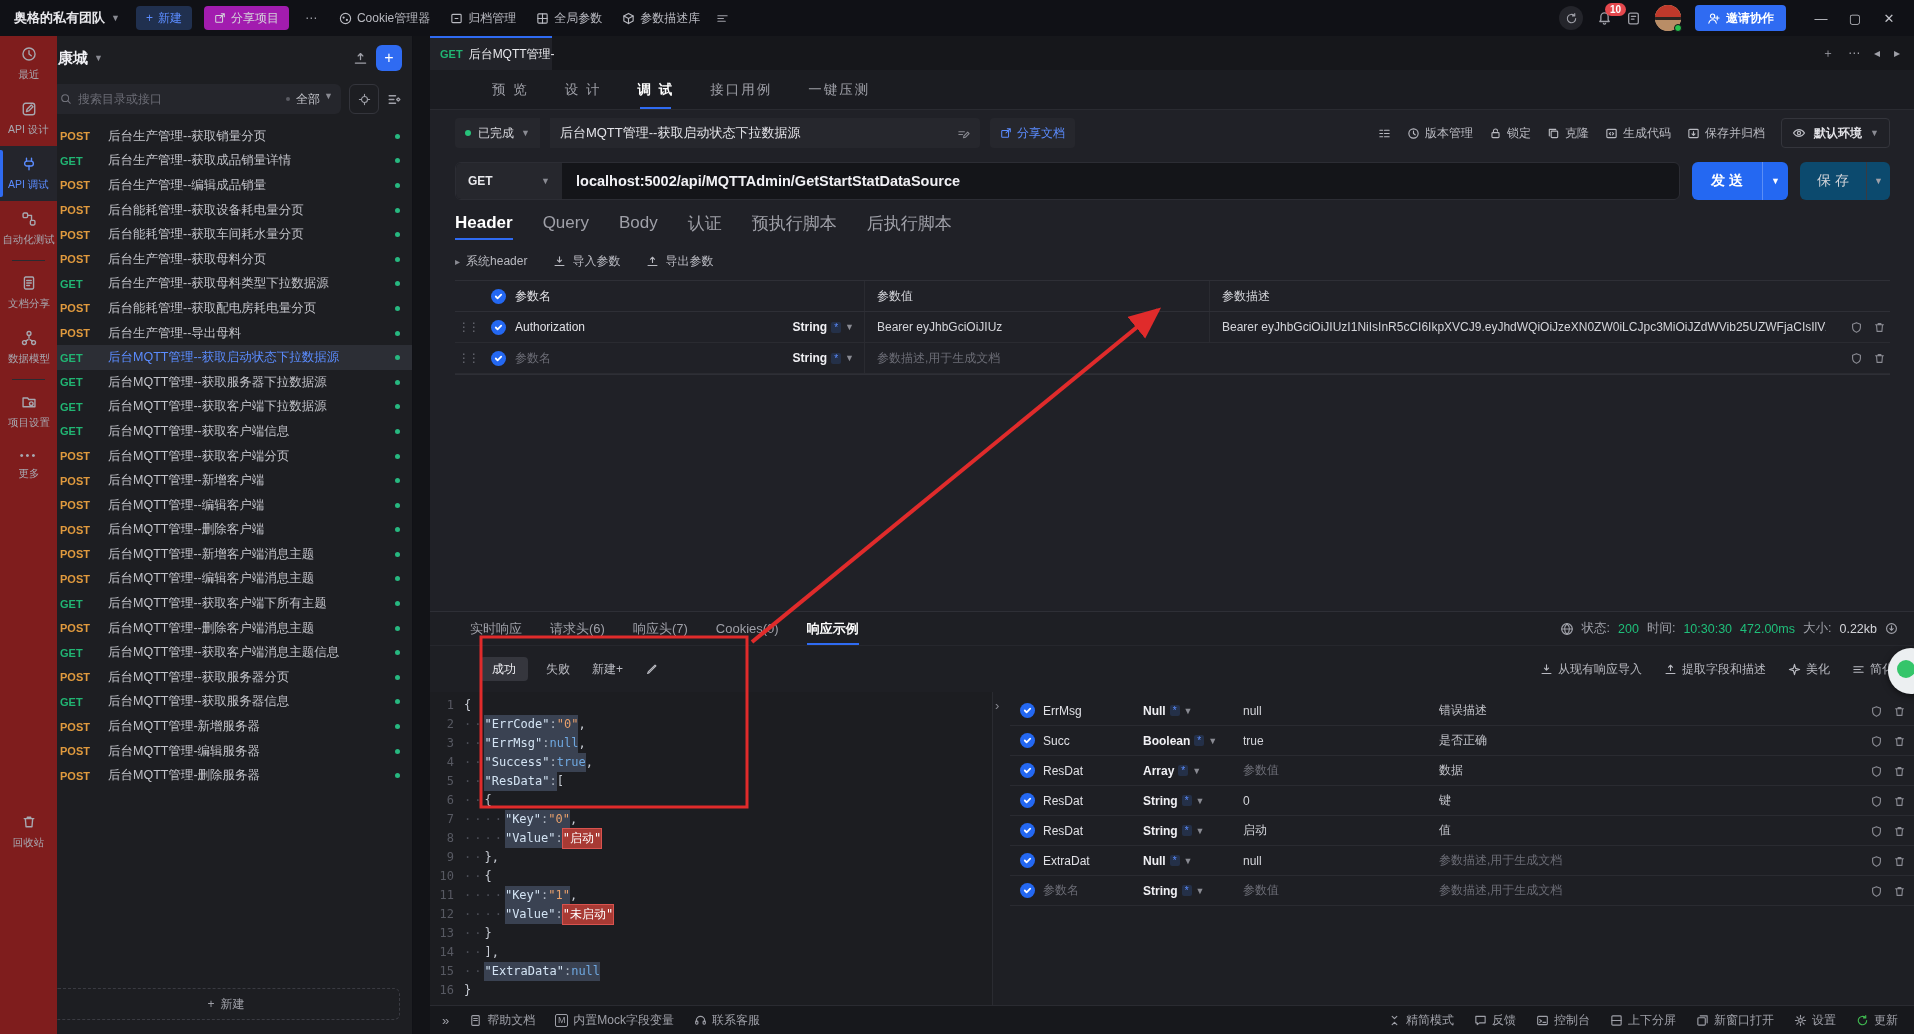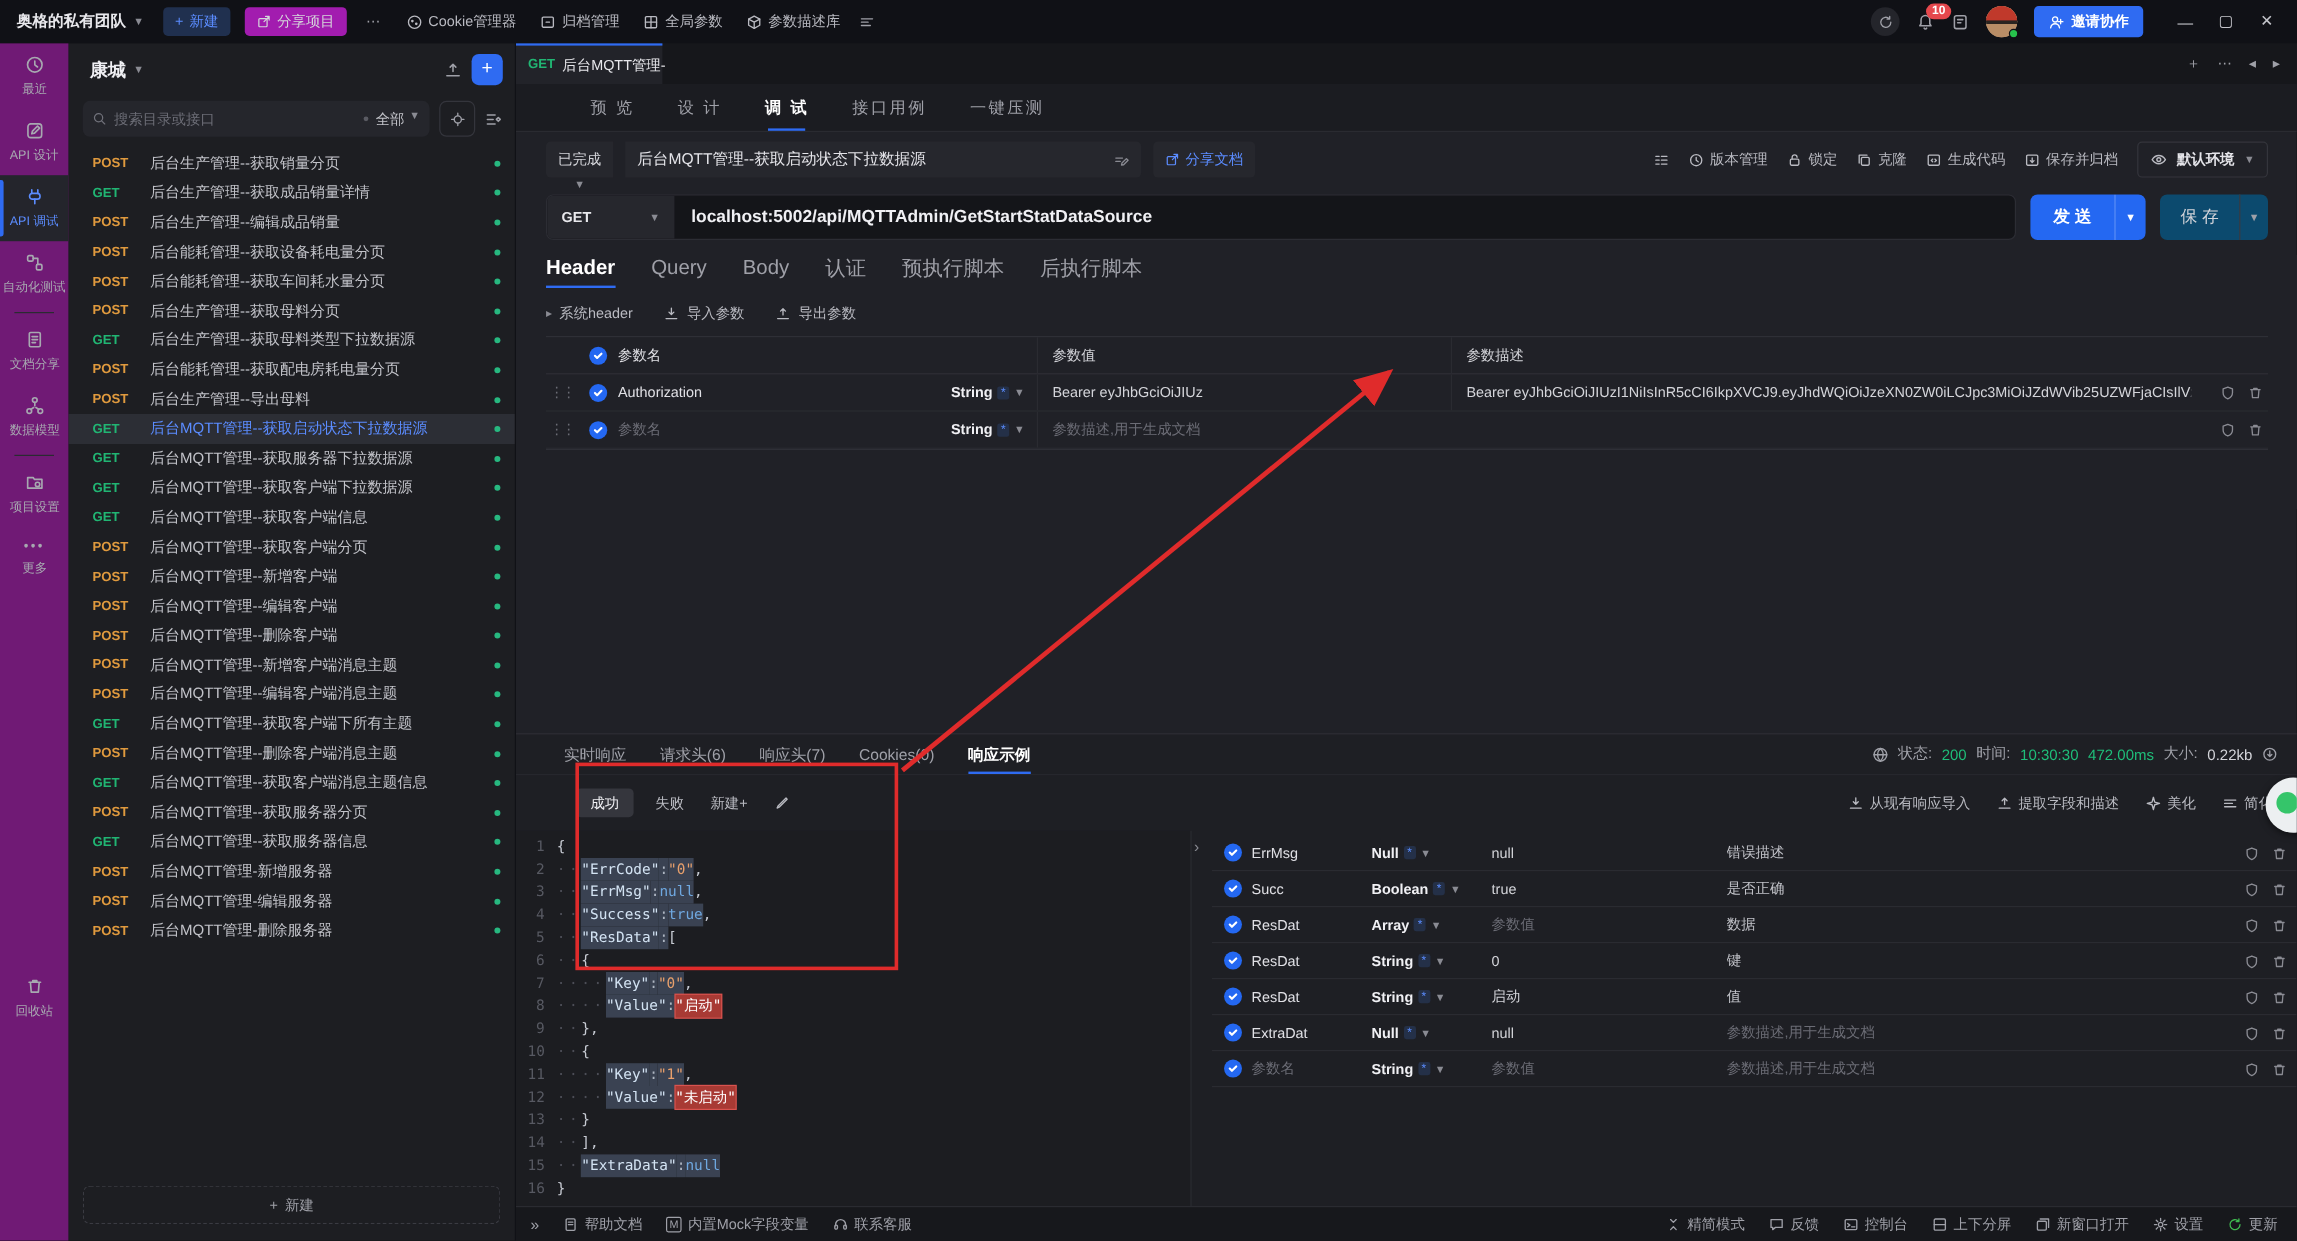--- a/index.html
+++ b/index.html
@@ -46,7 +46,7 @@
   .rail-recycle { position:absolute; left:0; top:768px; }
 
   
-  .sidebar { position:absolute; left:57px; top:36px; width:373px; bottom:0; background:#1d1e22;
+  .sidebar { position:absolute; left:40px; top:36px; width:373px; bottom:0; background:#1d1e22;
     border-right:1px solid #101116; display:flex; flex-direction:column; z-index:4;}
   .sb-head { display:flex; align-items:center; height:44px; padding:0 10px 0 18px; gap:6px;}
   .sb-title { font-size:15px; font-weight:bold; color:#f0f0f4; cursor:pointer;}

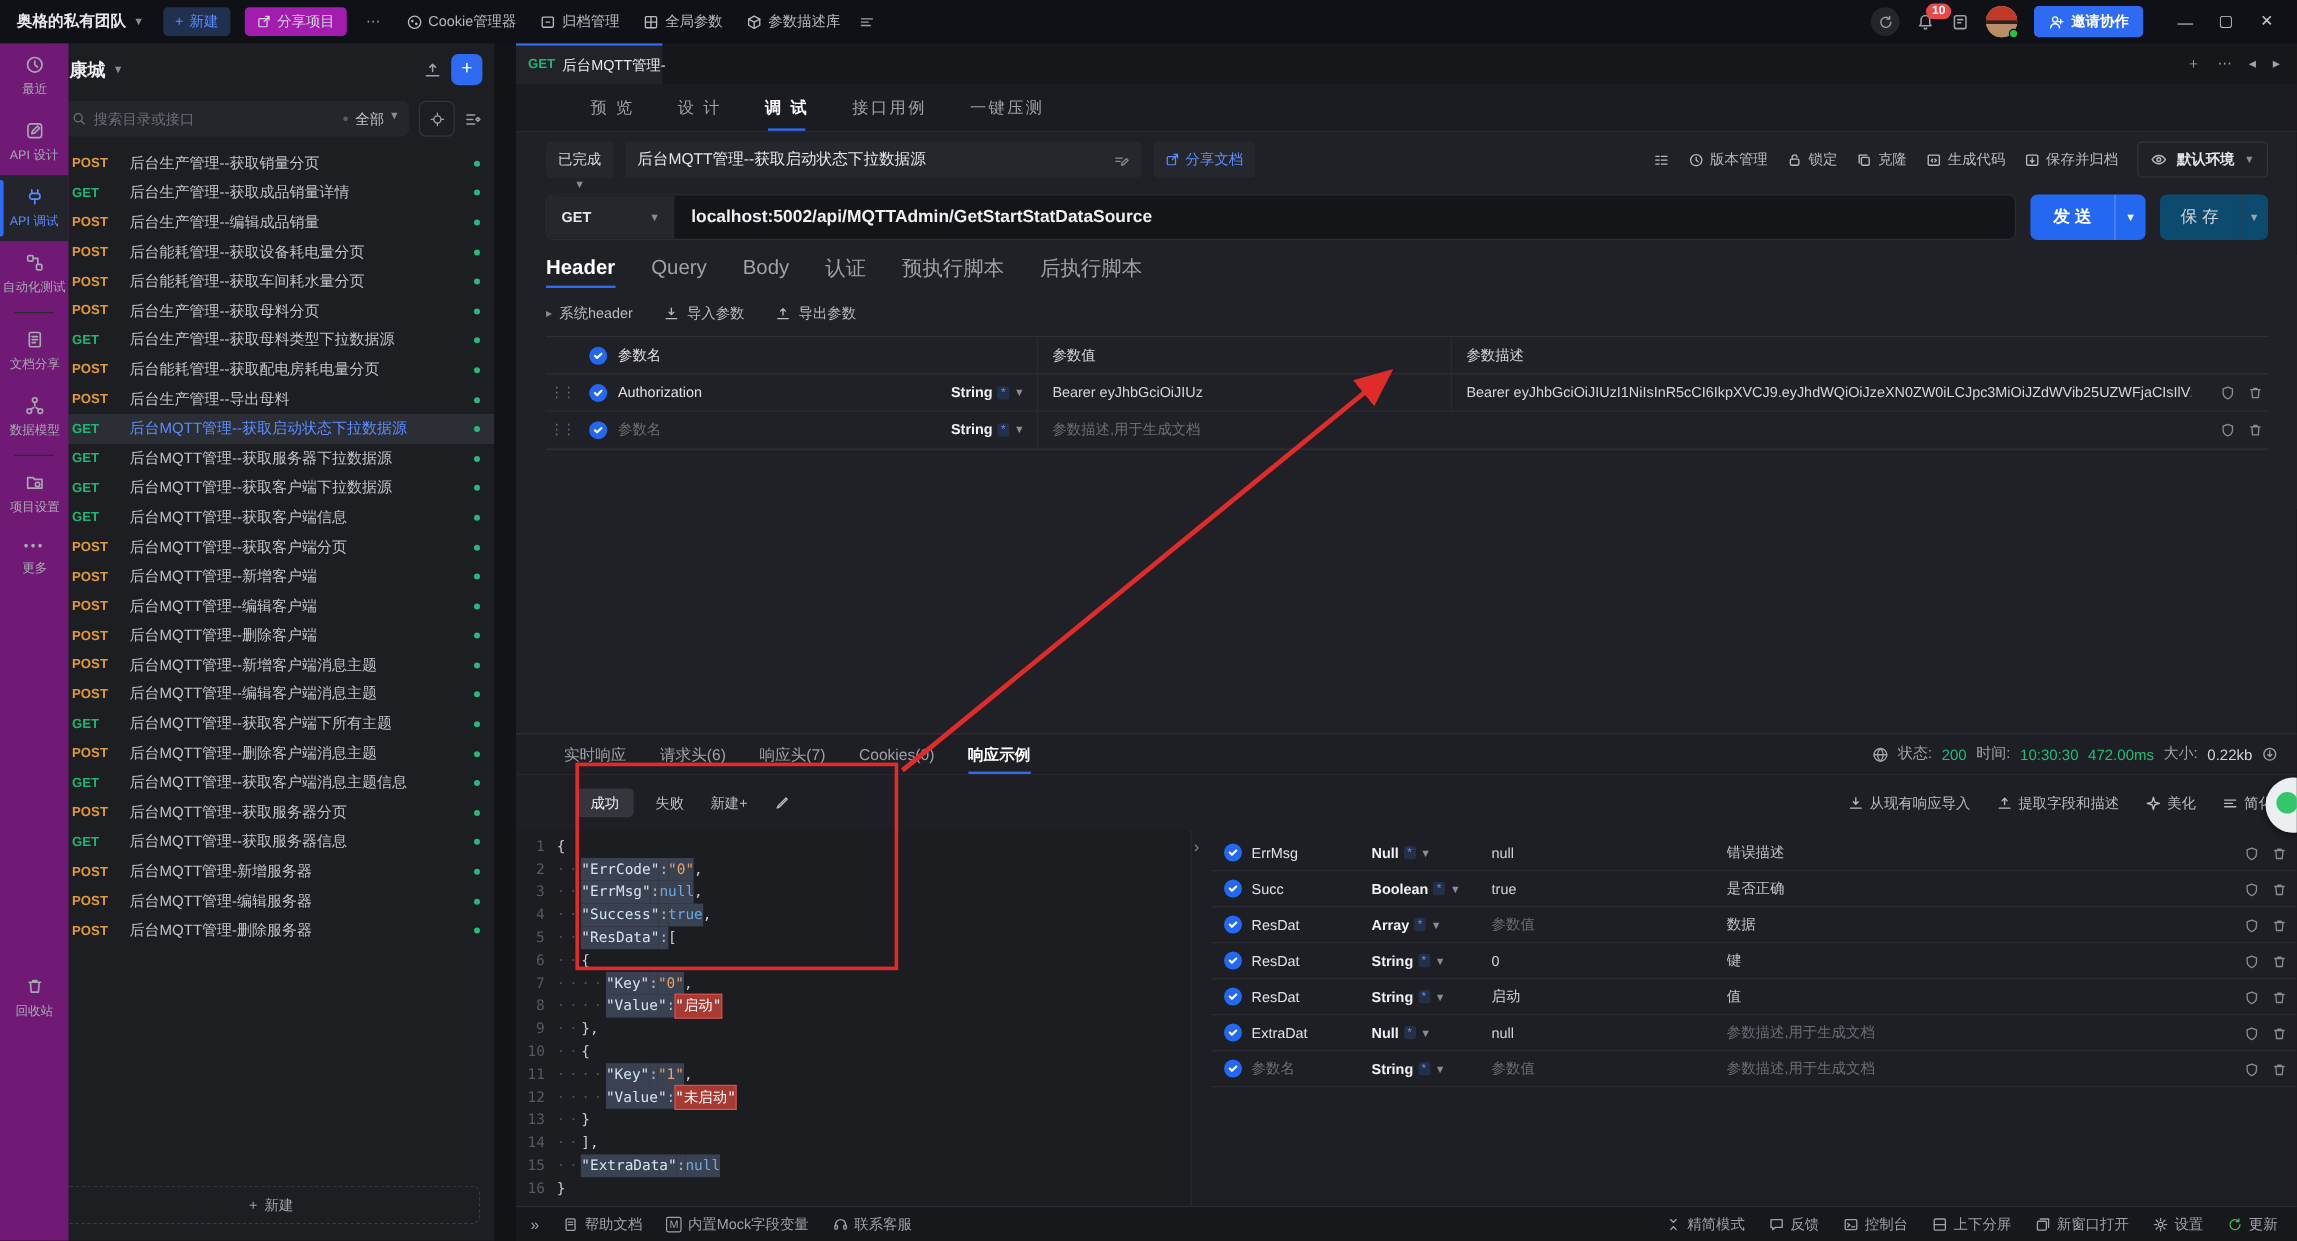--- a/index.html
+++ b/index.html
@@ -36,7 +36,7 @@
   .winbtn { width:30px; height:26px; display:flex; align-items:center; justify-content:center; color:#c3c4ca; font-size:13px; cursor:pointer;}
 
   
-  .rail { position:absolute; left:0; top:36px; width:57px; bottom:0; background:#701a75; z-index:5;}
+  .rail { position:absolute; left:0; top:36px; width:57px; bottom:0; background:#7f1d1d; z-index:5;}
   .rail-item { width:57px; padding:10px 0 9px; display:flex; flex-direction:column; align-items:center; gap:5px;
     color:#a7a8b0; font-size:11px; cursor:pointer; position:relative; }
   .rail-item.active { background:#24252c; color:#5b8cff; }

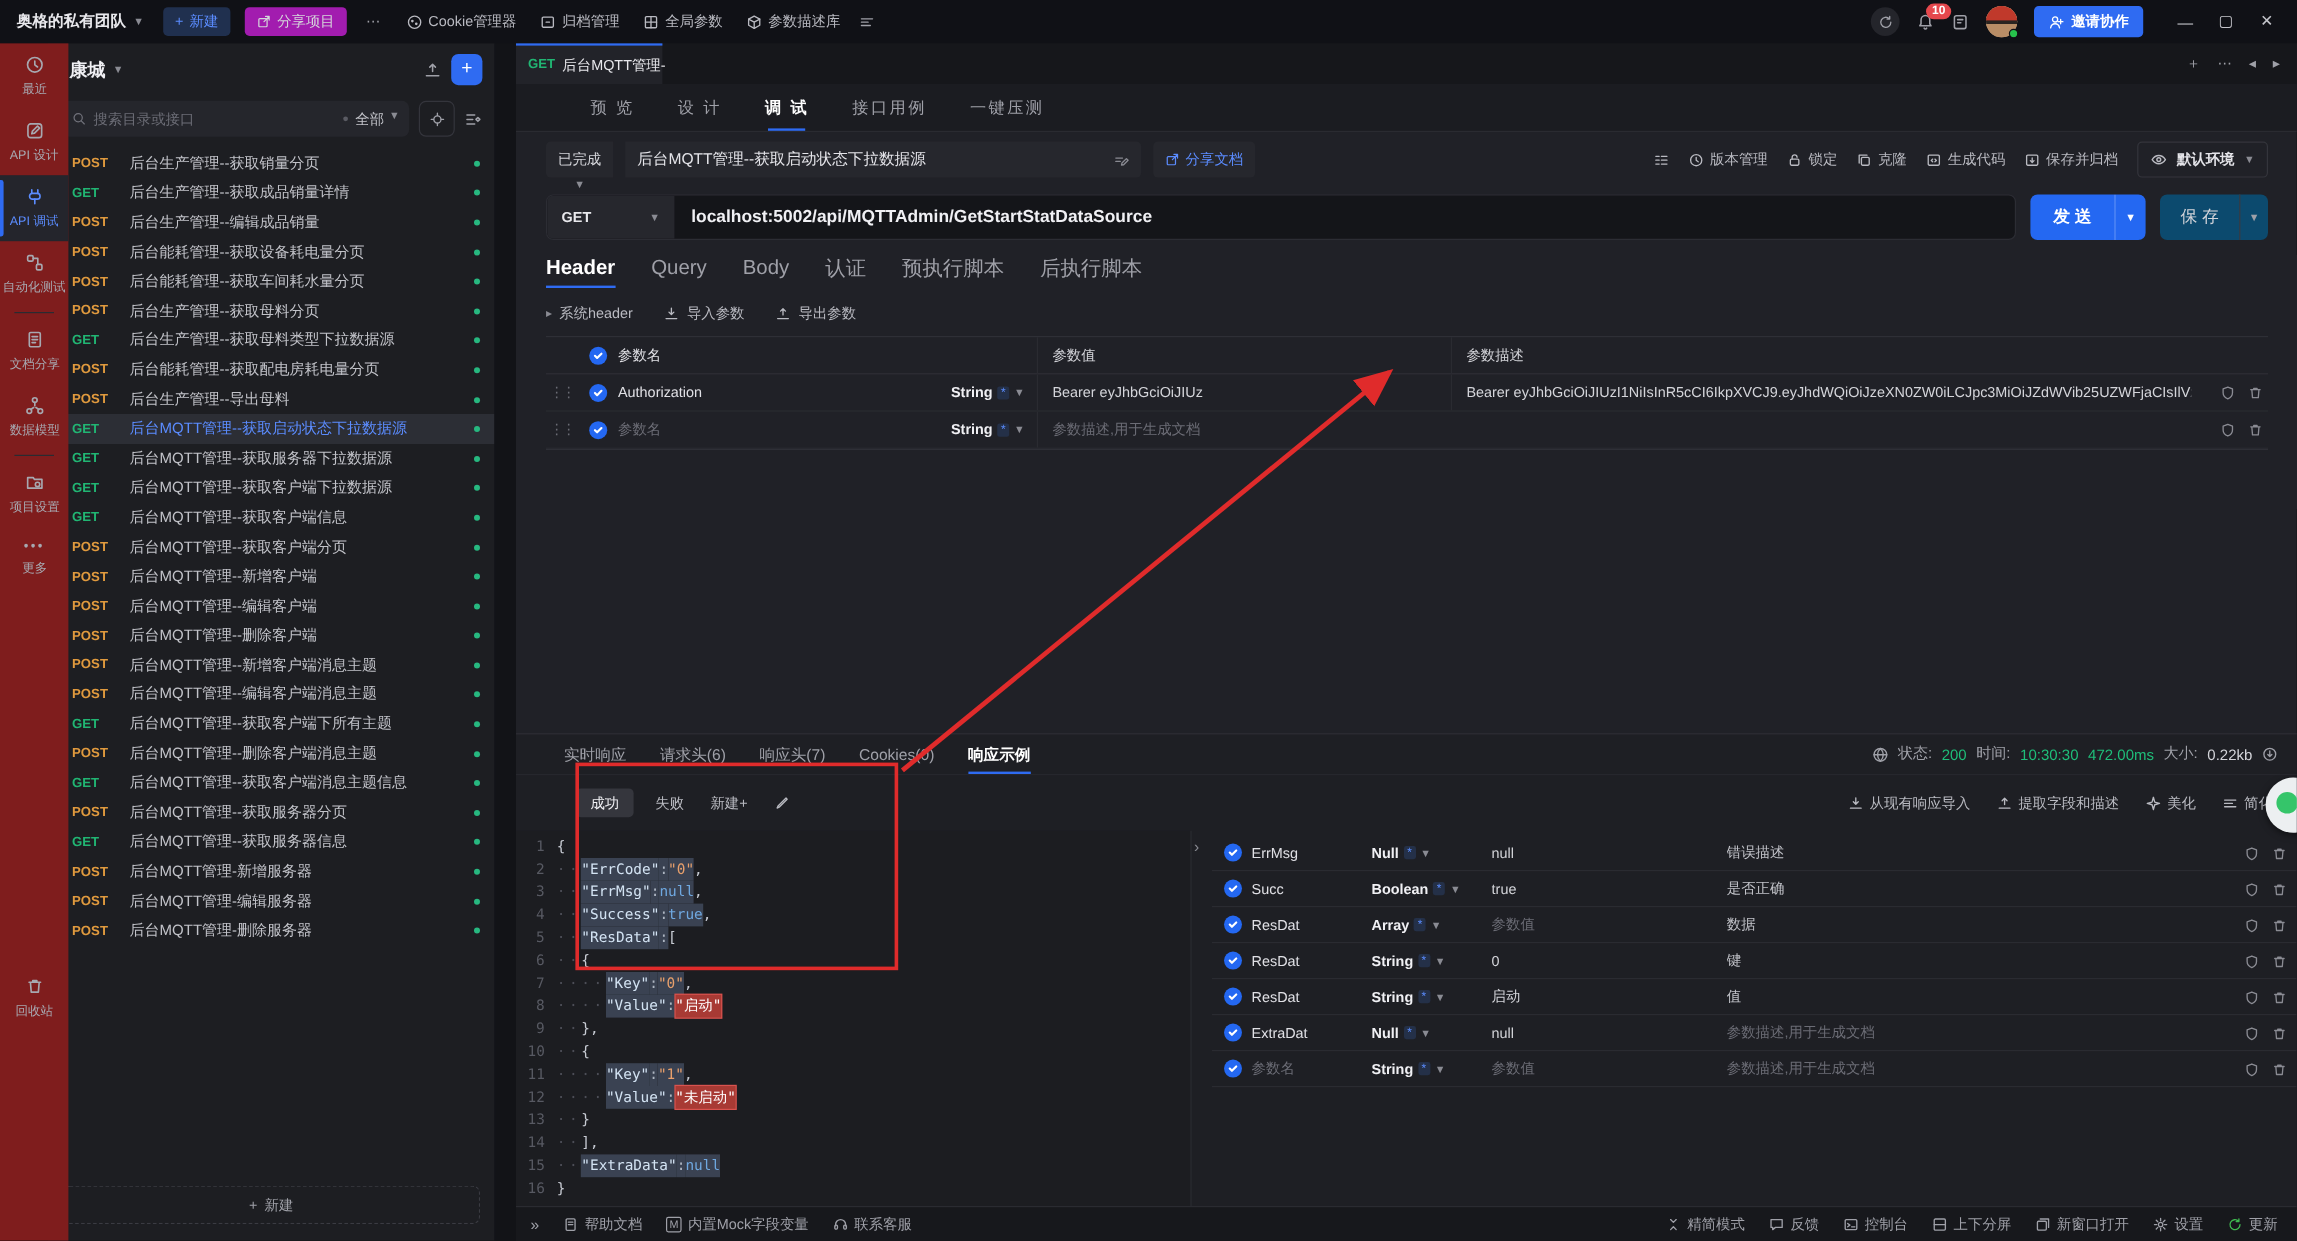--- a/index.html
+++ b/index.html
@@ -91,7 +91,7 @@
   .ptab.active::after { content:""; position:absolute; left:8%; right:8%; bottom:0; height:2px; background:#2f6bf2;}
 
   .statusrow { height:46px; display:flex; align-items:center; padding:0 24px 0 25px; gap:10px;}
-  .state-chip { display:flex; align-items:center; gap:7px; height:30px; padding:0 10px; background:#26272d; border-radius:4px 0 0 4px; cursor:pointer;flex-direction:column;}
+  .state-chip { display:flex; align-items:center; gap:7px; height:30px; padding:0 10px; background:#26272d; border-radius:4px 0 0 4px; cursor:pointer;}
   .state-dot { width:6px; height:6px; border-radius:50%; background:#27c27a;}
   .name-box { display:flex; align-items:center; gap:10px; height:30px; padding:0 10px; background:#26272d; border-radius:0 4px 4px 0; width:430px; color:#e4e4e9; font-size:13px; cursor:text;}
   .name-box .ed { margin-left:auto; color:#8a8b93;}

